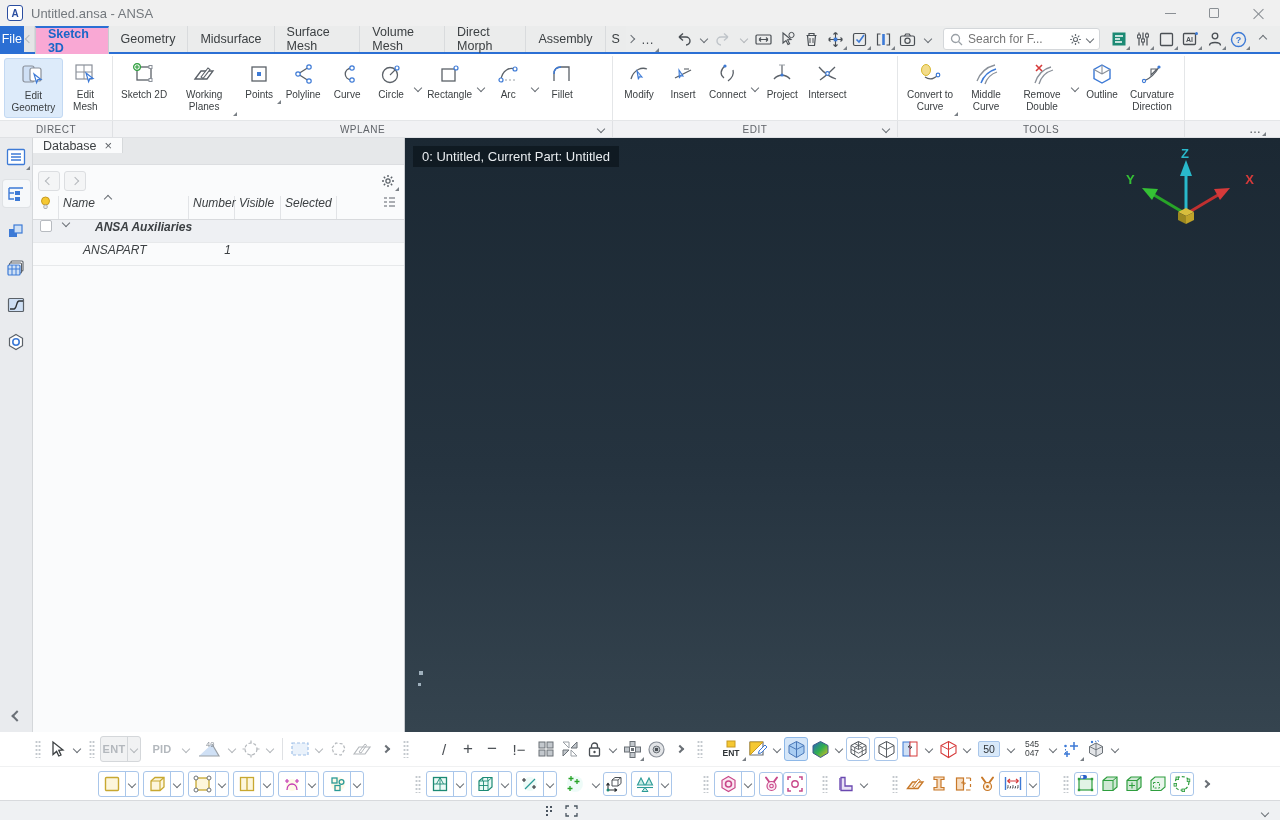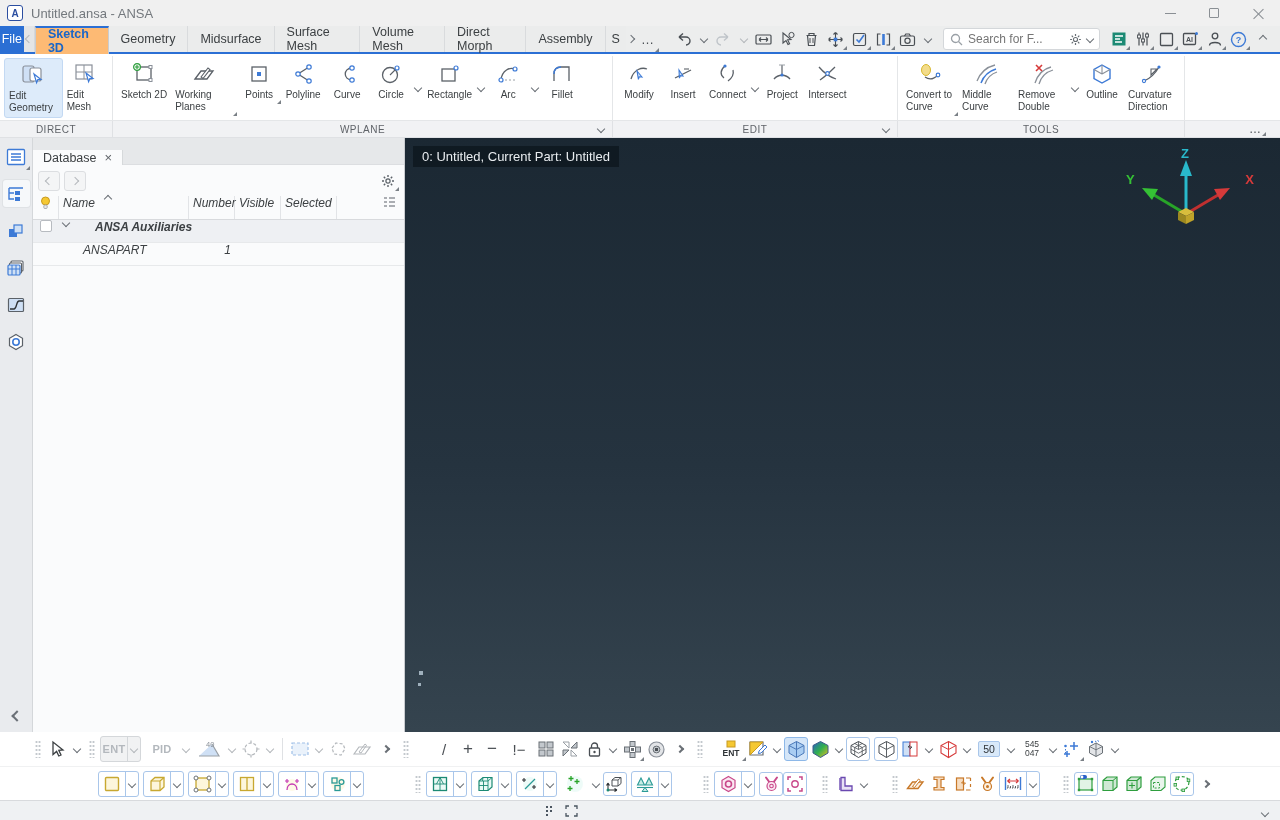--- a/index.html
+++ b/index.html
@@ -23,7 +23,7 @@
   .file-tab{width:30px;background:#2b6fd4;color:#fff;font-size:12.5px;display:flex;align-items:center;justify-content:center;}
   .tab-scroll{width:14px;display:flex;align-items:center;justify-content:center;background:#e4e5e6;border-right:1px solid #d6d8da;}
   .tab{padding:0 12px;display:flex;align-items:center;font-size:12.5px;color:#3c4043;border-right:1px solid #d9dbdd;background:#ebecec;}
-  .tab.active{background:#fdba74;color:#1a66c8;font-weight:bold;border-top:2px solid #2b6fd4;margin-bottom:-2px;border-right:1px solid #c9ccd0;border-left:1px solid #c9ccd0;}
+  .tab.active{background:#f9a8d4;color:#1a66c8;font-weight:bold;border-top:2px solid #2b6fd4;margin-bottom:-2px;border-right:1px solid #c9ccd0;border-left:1px solid #c9ccd0;}
   .tab.trunc{padding:0 6px;border-right:none;}
   .chev{display:inline-block;width:6px;height:6px;border-right:1.5px solid #6a7076;border-bottom:1.5px solid #6a7076;transform:rotate(45deg);}
   .chev.r{transform:rotate(-45deg);}  .chev.l{transform:rotate(135deg);}  .chev.u{transform:rotate(-135deg);}

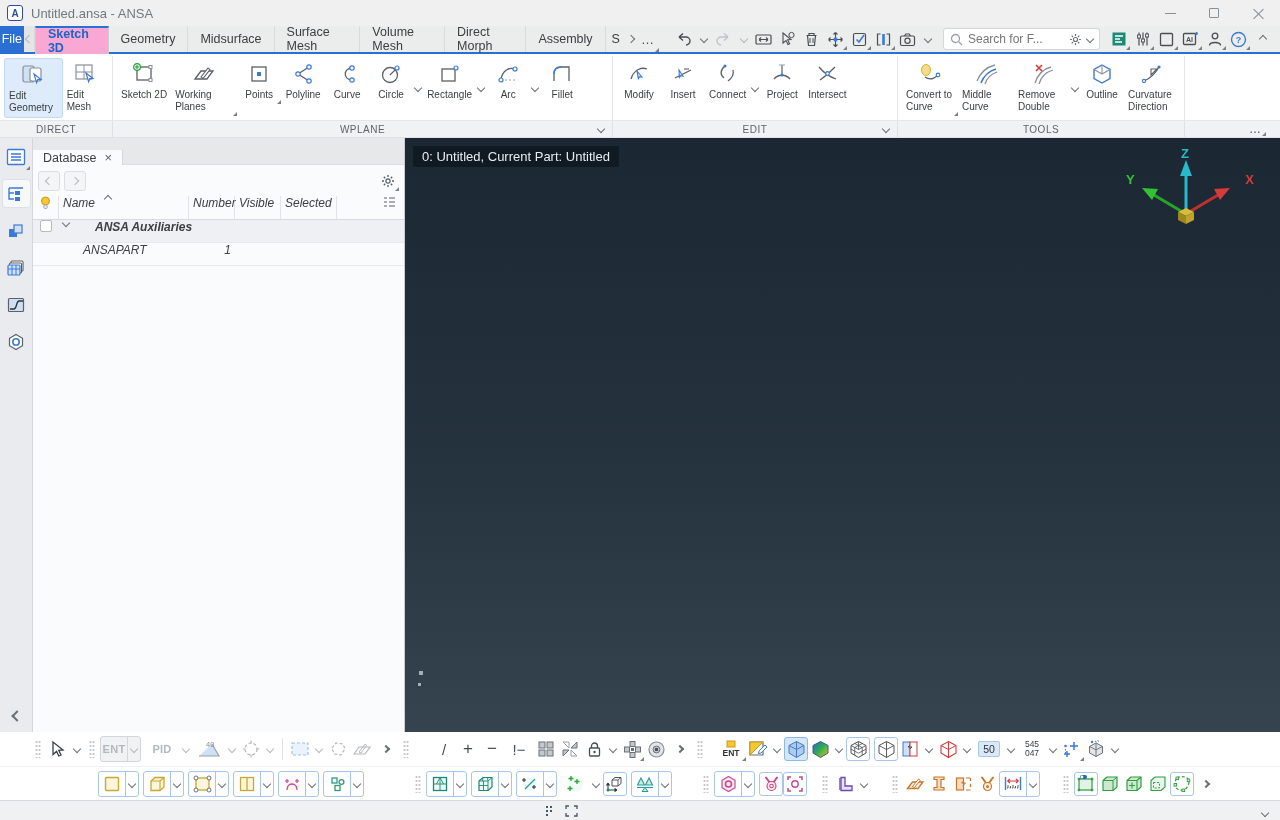--- a/index.html
+++ b/index.html
@@ -42,7 +42,7 @@
   .rgroup{display:flex;align-items:flex-start;padding:2px 4px;border-right:1px solid #e4e6e8;}
   .rbtn{position:relative;display:flex;flex-direction:column;align-items:center;padding:3px 4px;border-radius:3px;min-width:44px;}
   .rbtn .ricon{width:26px;height:26px;flex:none;}
-  .rbtn .rlabel{font-size:10px;color:#3c4043;line-height:1.2;margin-top:2px;max-width:58px;}
+  .rbtn .rlabel{font-size:10px;color:#3c4043;text-align:center;line-height:1.2;margin-top:2px;max-width:58px;}
   .rbtn.active{background:#ddebfa;border:1px solid #c3d9f3;}
   .rdd{align-self:center;margin:0 2px;display:flex;align-items:center;height:100%;}
   .groupstrip{position:absolute;top:120px;left:0;right:0;height:18px;background:#f1f2f4;border-top:1px solid #e4e6e8;border-bottom:1px solid #dfe1e4;display:flex;font-size:10px;color:#5f6368;}

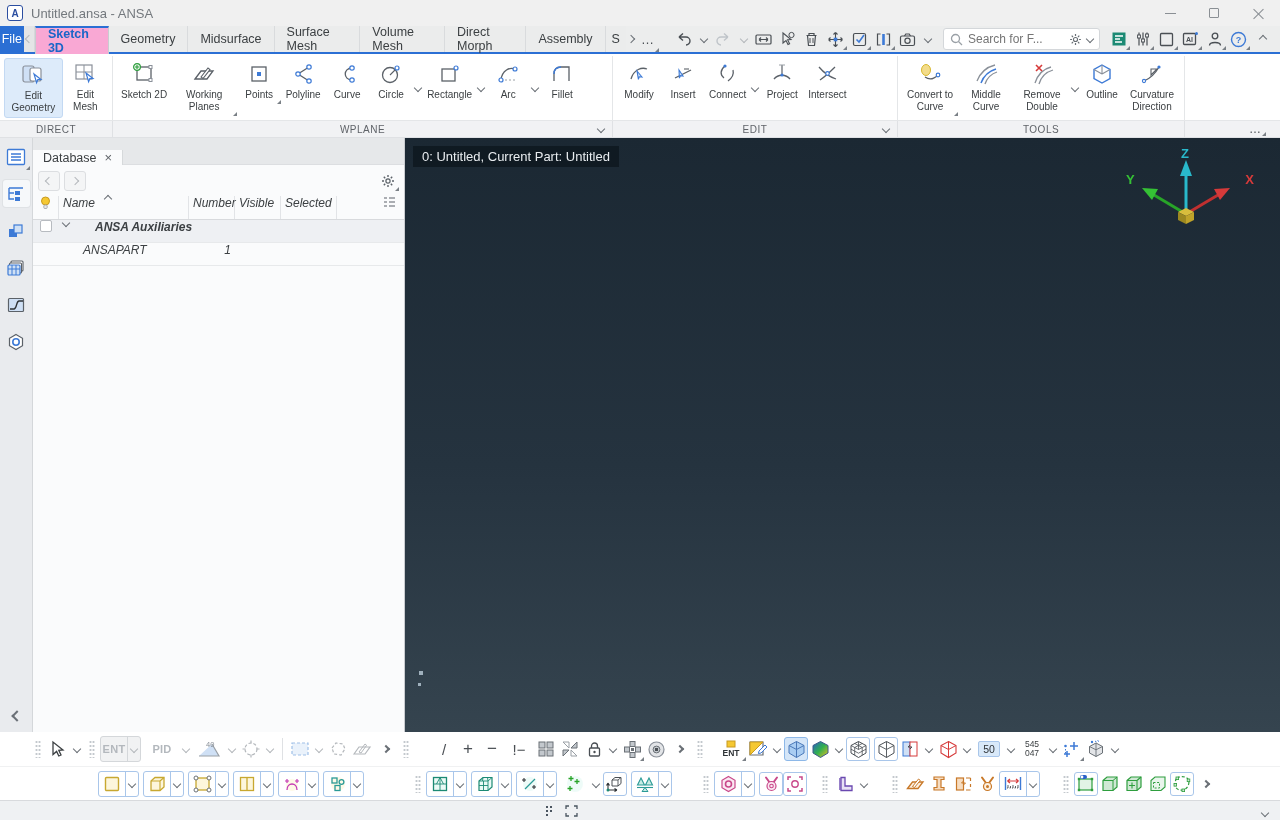--- a/index.html
+++ b/index.html
@@ -57,7 +57,7 @@
   .sb-collapse{position:absolute;bottom:12px;left:0;width:33px;display:flex;justify-content:center;}
 
   .panel{width:372px;background:#fafbfc;border-right:1px solid #c9ccd0;display:flex;flex-direction:column;}
-  .ptabs{height:27px;background:#e6e8ea;display:flex;align-items:flex-end;border-bottom:1px solid #dcdee1;}
+  .ptabs{height:27px;background:#e6e8ea;display:flex;align-items:flex-start;border-bottom:1px solid #dcdee1;}
   .ptab{background:#fafbfc;border-right:1px solid #d6d9db;display:flex;align-items:center;padding:0 10px;gap:8px;font-size:12.5px;color:#3c4043;margin-bottom:-1px;}
   .ptab-close{color:#5f6368;font-size:13px;}
   .pnav{height:31px;display:flex;align-items:center;padding:0 5px;gap:4px;}

